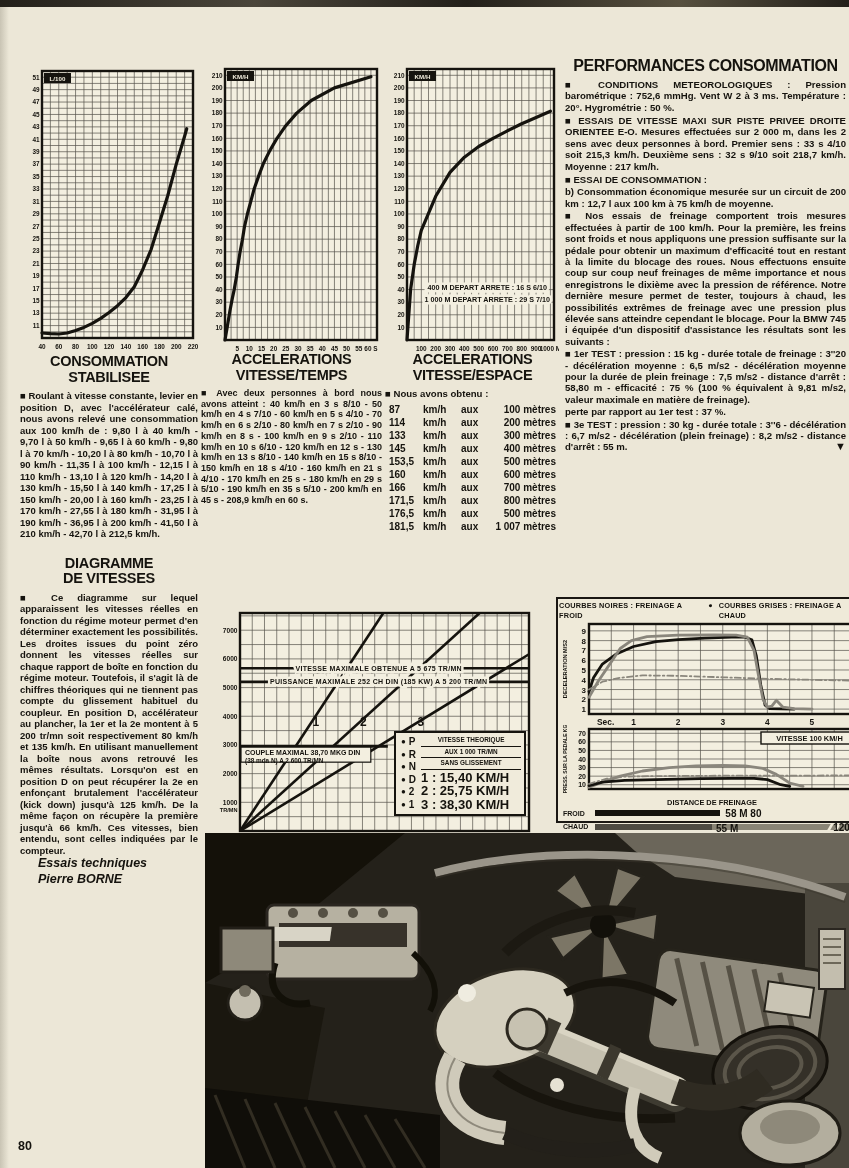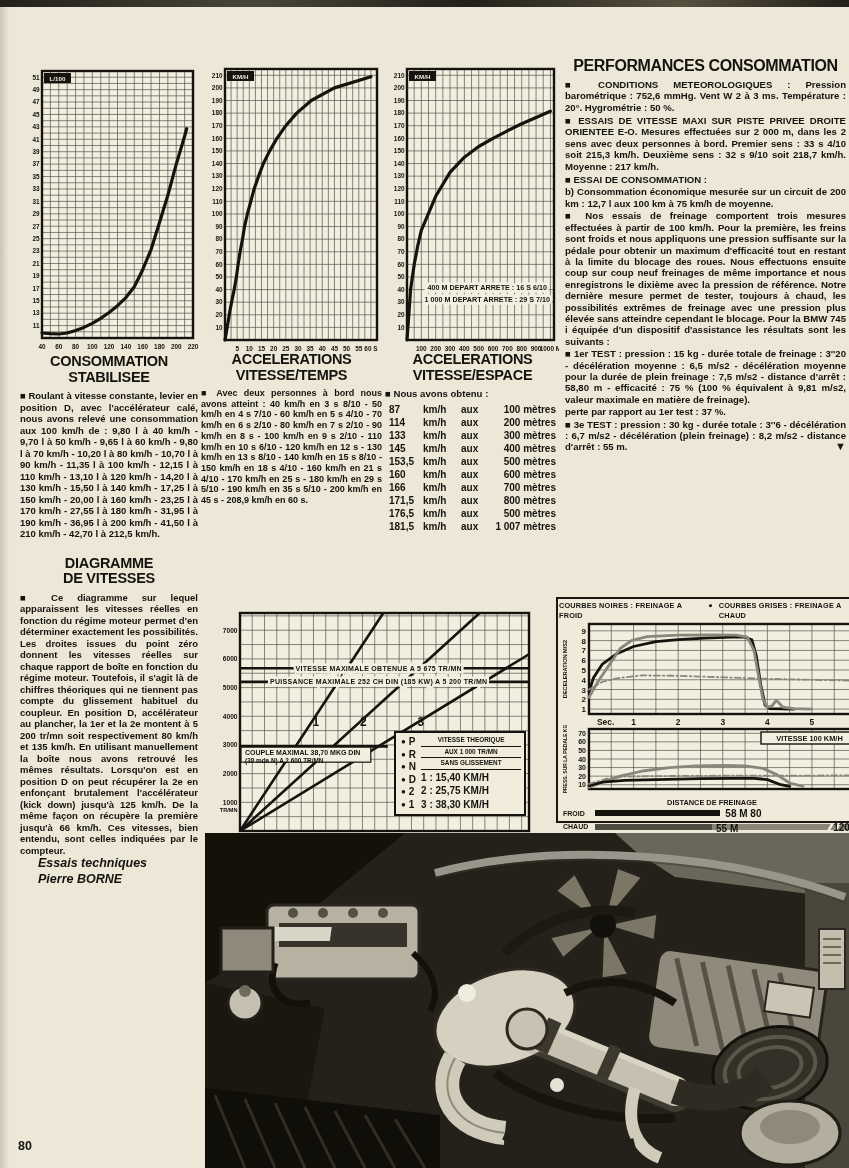--- a/index.html
+++ b/index.html
@@ -37,7 +37,7 @@
   .legend-letter .dot{font-size:8px;margin-right:3px;}
   .legend-body{flex:1;}
   .legend-head{font-size:6.4px;font-weight:bold;line-height:8.4px;text-align:center;border-bottom:1px solid #15130e;padding-bottom:1px;margin-bottom:1px;}
-  .legend-val{font-size:10px;font-weight:bold;line-height:13.5px;white-space:nowrap;}
+  .legend-val{font-size:13px;font-weight:bold;line-height:13.5px;white-space:nowrap;}
   
   .frein-box{position:absolute;left:556px;top:597px;width:312px;height:226px;border:2.5px solid #1a1713;
     background:#efead9;box-sizing:border-box;padding:2px 1px 0 1px;}

